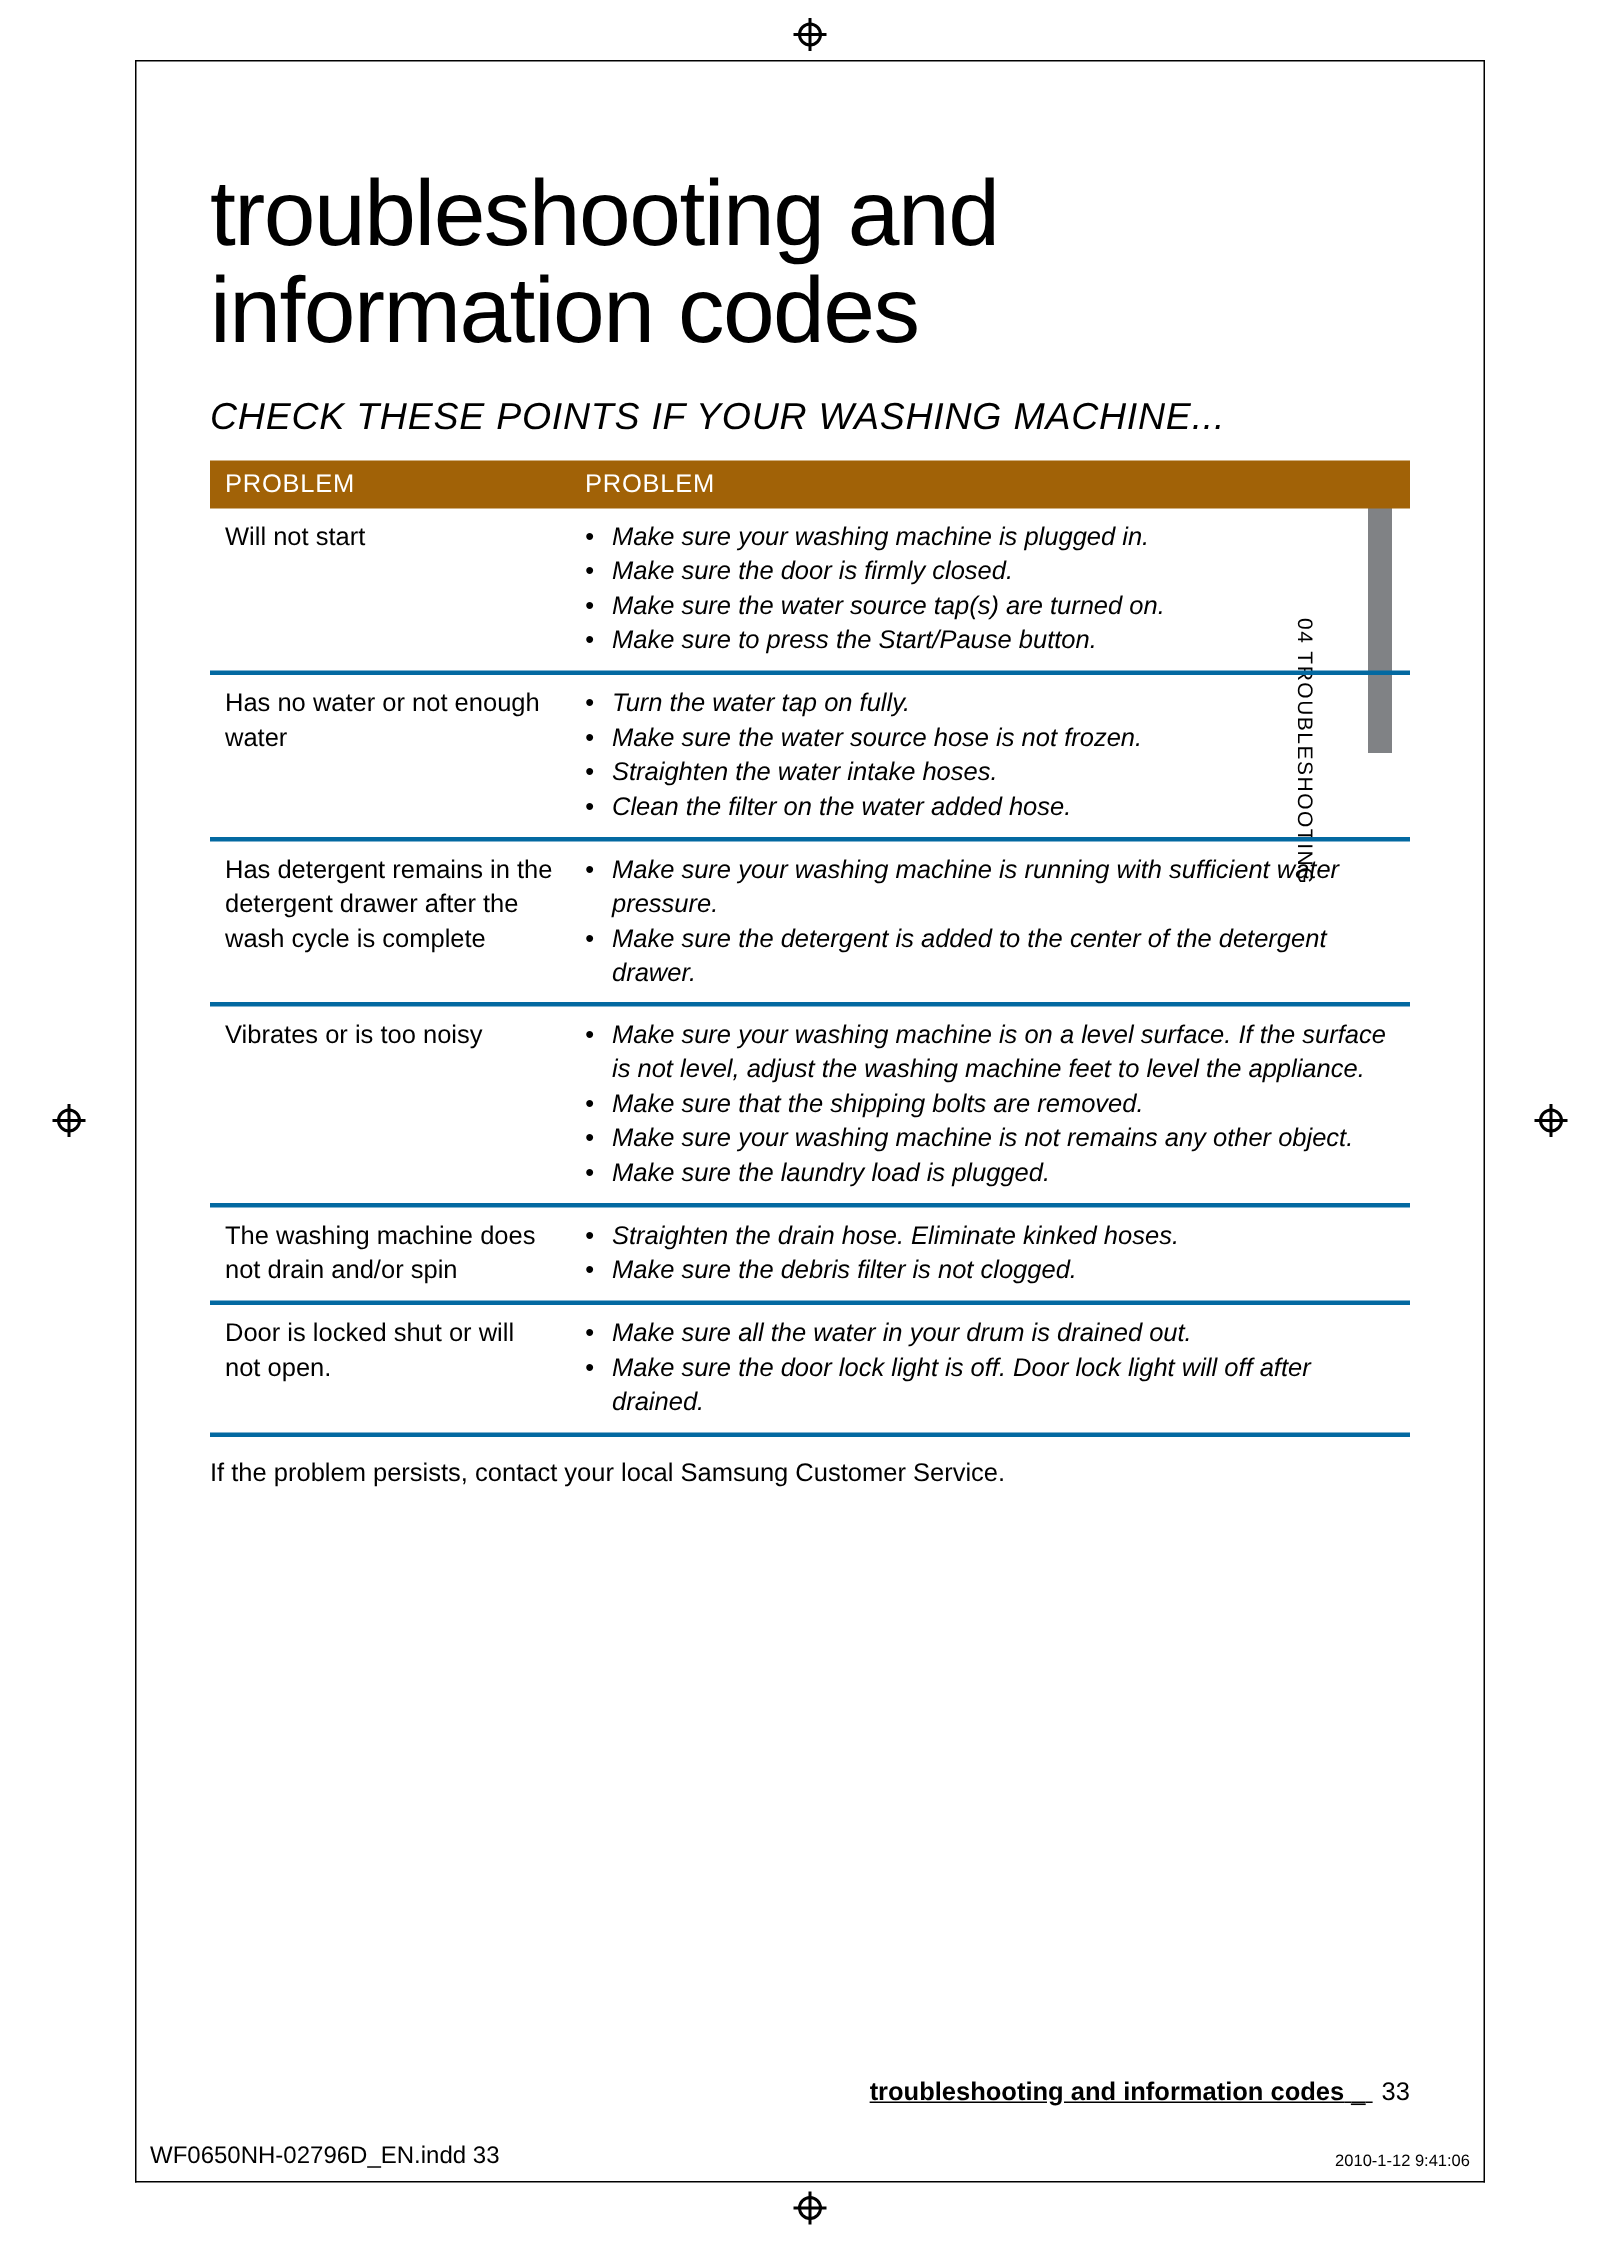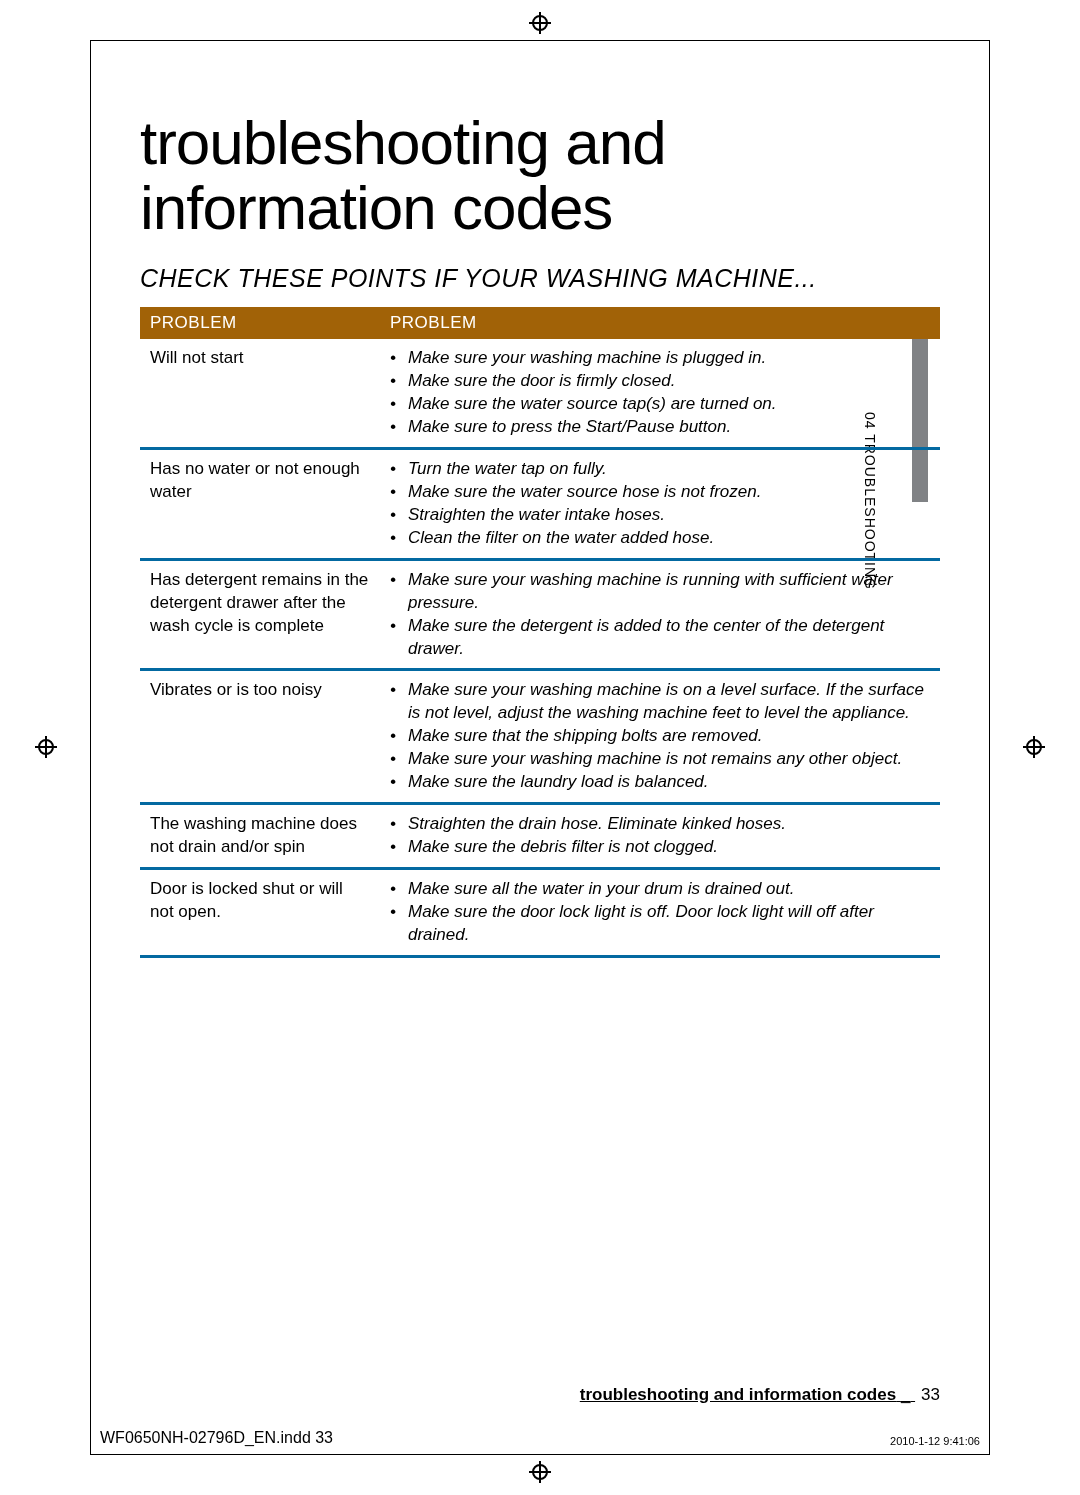--- a/index.html
+++ b/index.html
@@ -224,7 +224,7 @@
                 <li>Make sure your washing machine is on a level surface. If the surface is not level, adjust the washing machine feet to level the appliance.</li>
                 <li>Make sure that the shipping bolts are removed.</li>
                 <li>Make sure your washing machine is not remains any other object.</li>
-                <li>Make sure the laundry load is balanced.</li>
+                <li>Make sure the laundry load is plugged.</li>
               </ul>
             </td>
           </tr>

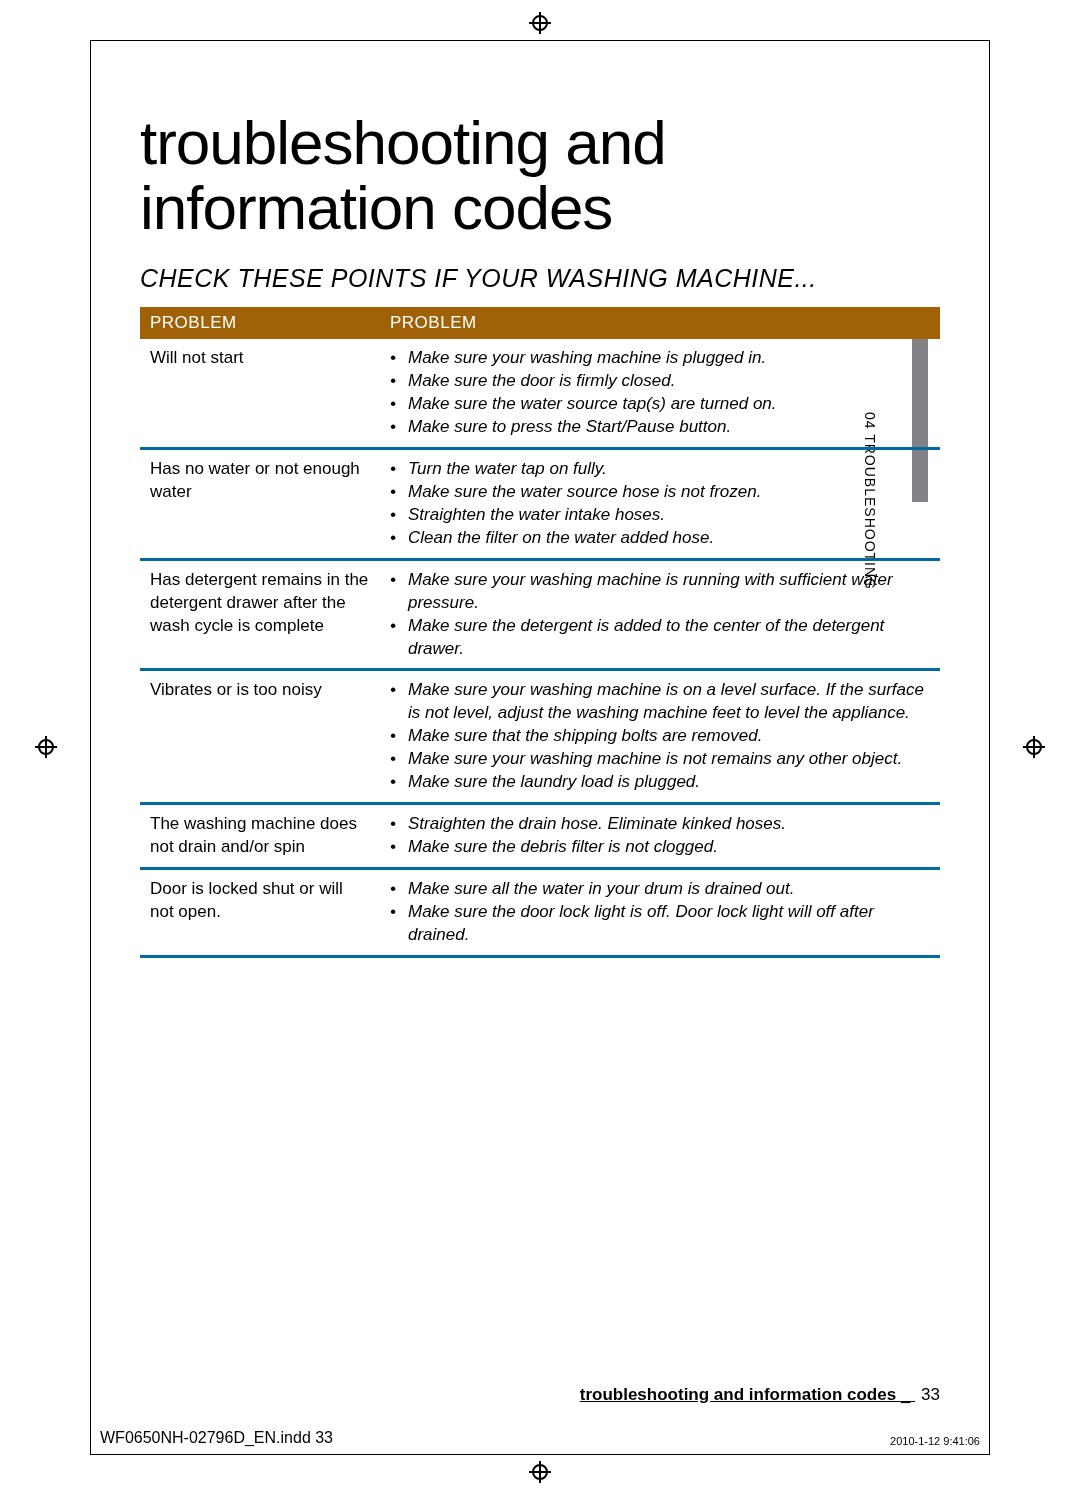--- a/index.html
+++ b/index.html
@@ -249,6 +249,7 @@
         </tbody>
     </table>
 
+    <p class="note">If the problem persists, contact your local Samsung Customer Service.</p>
   </div>
 
   <div class="footer-right">

